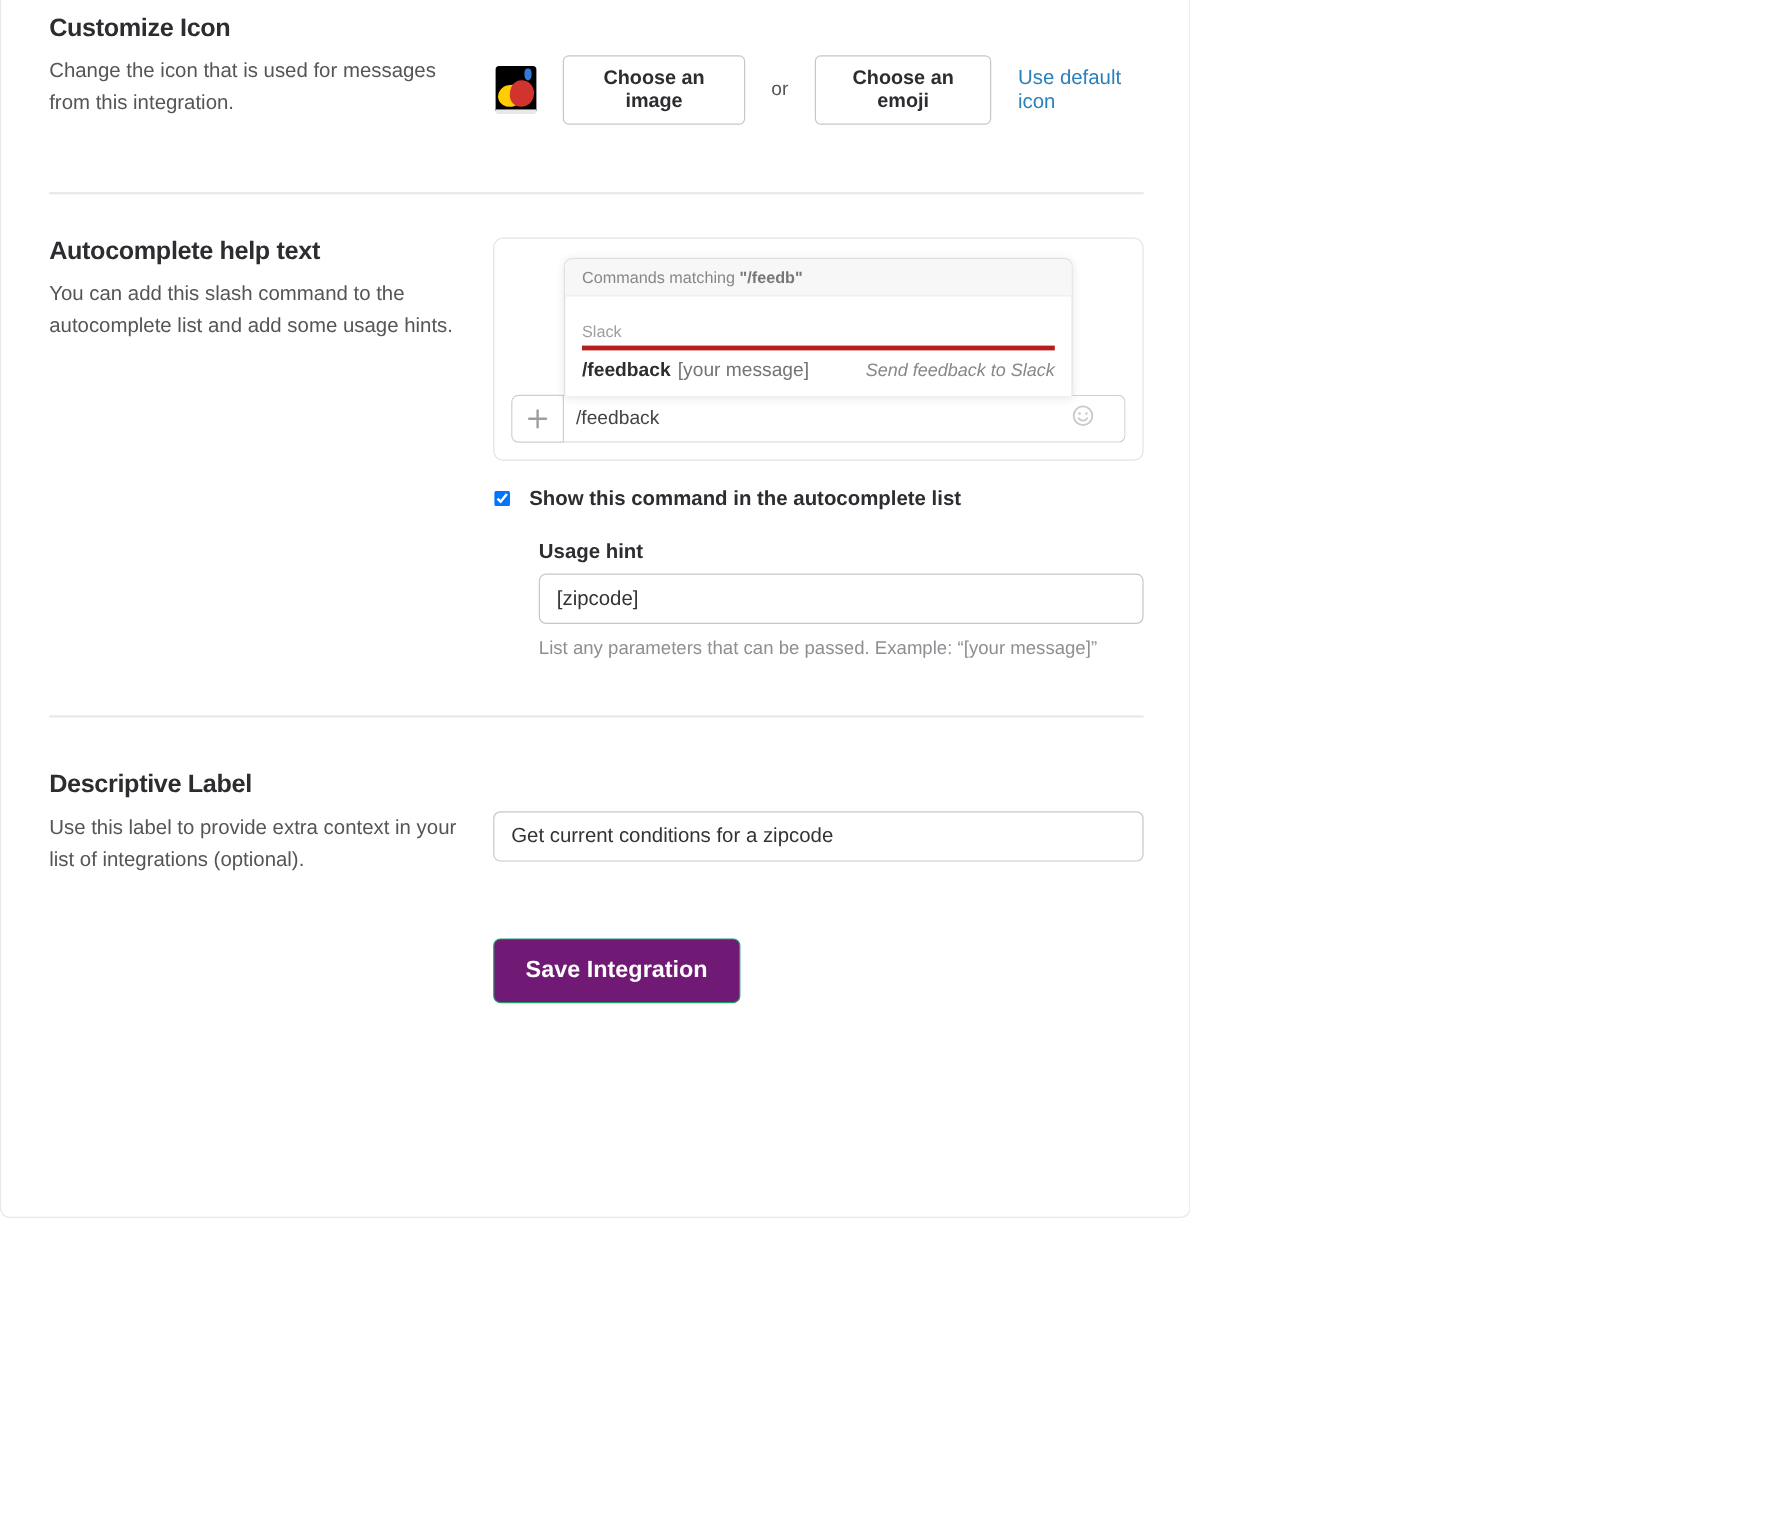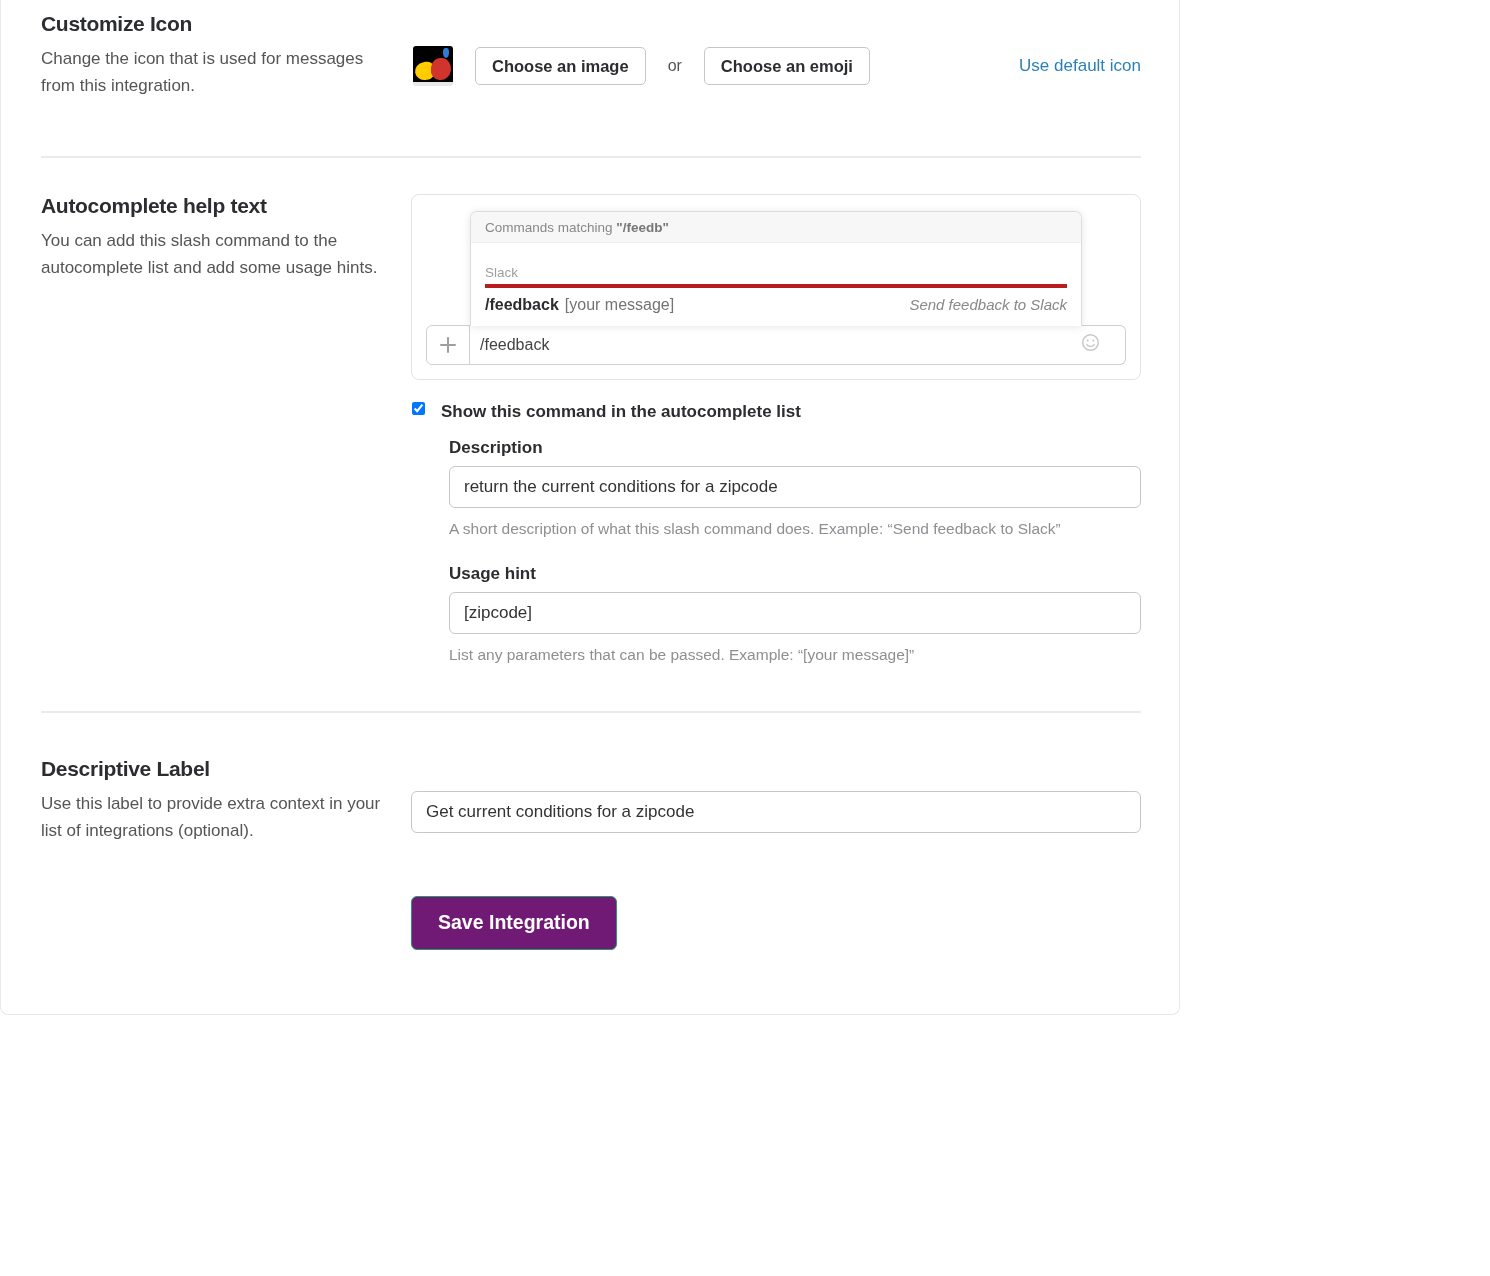--- a/index.html
+++ b/index.html
@@ -11,7 +11,7 @@
     font-size:15px;
   }
   .page {
-    width:1180px;
+    width:992px;
     padding: 0 38px 24px 40px;
     border:1px solid #e8e8e8;
     border-top:none;

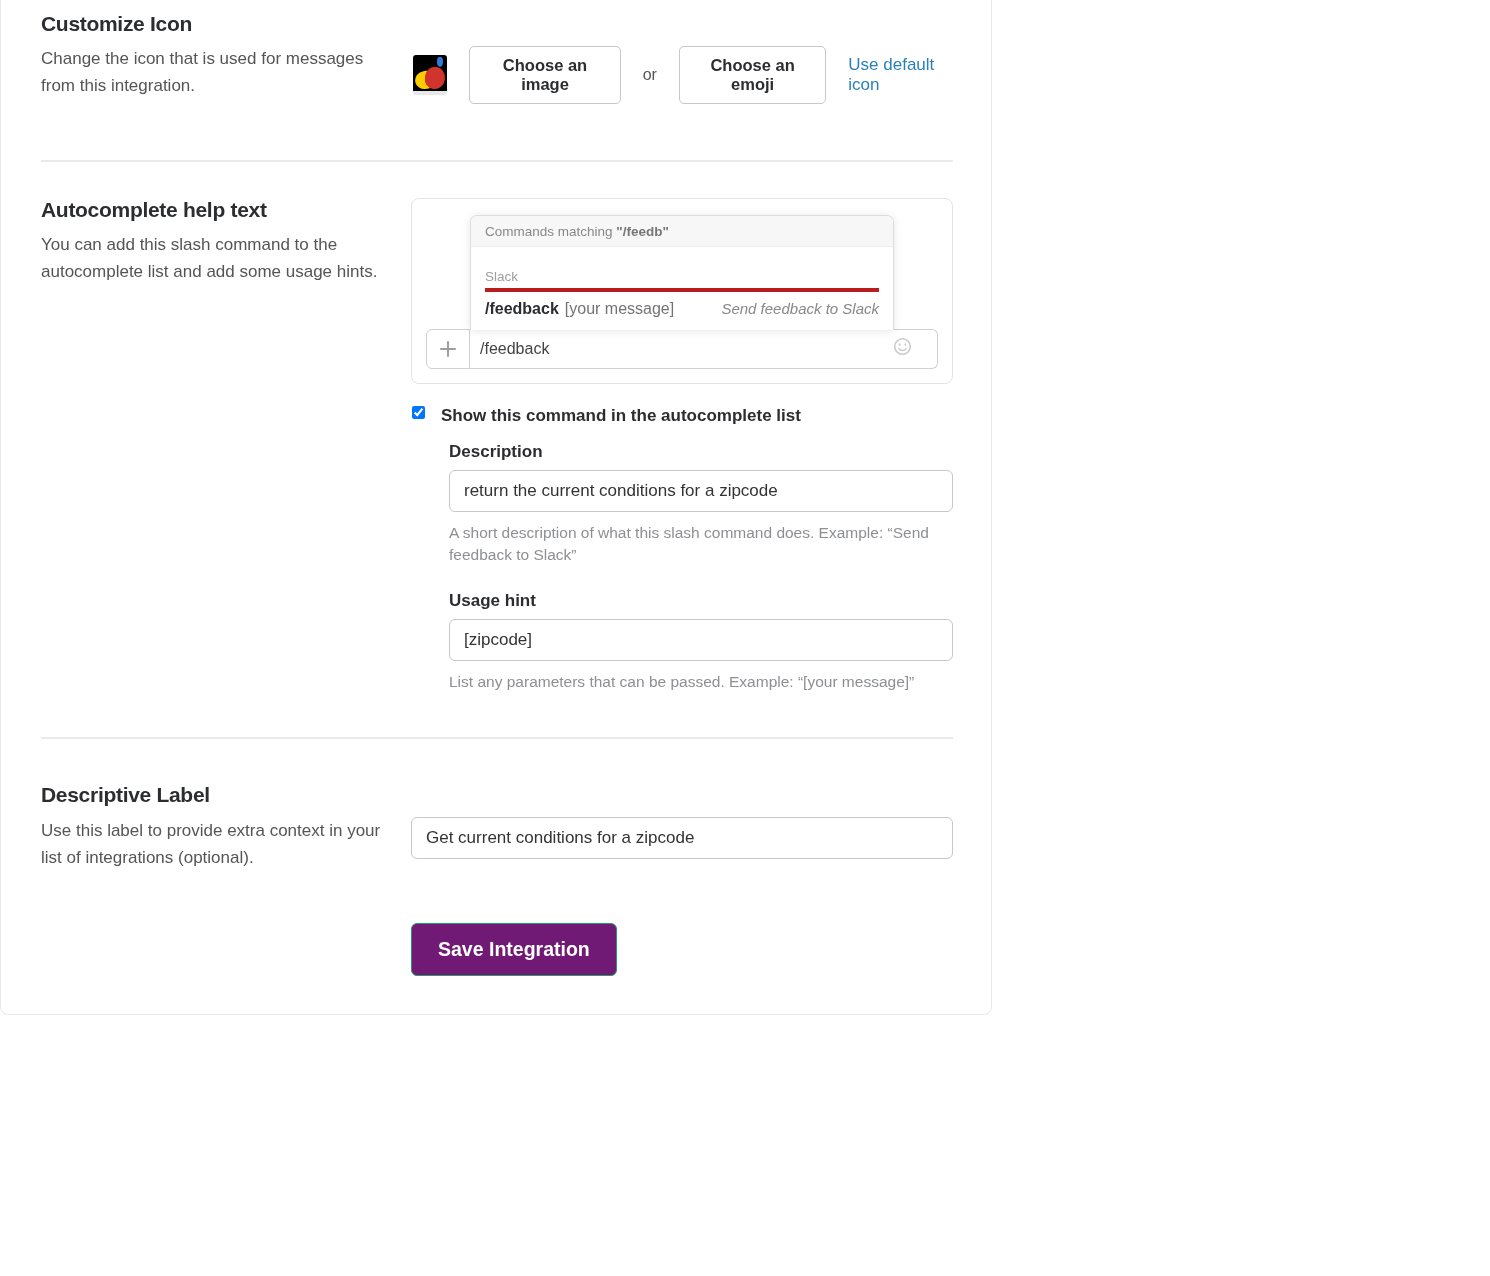--- a/index.html
+++ b/index.html
@@ -149,7 +149,7 @@
     font-size:18px;
   }
 
-  .checkbox-row { display:flex; align-items:flex-start; margin-top:22px;}
+  .checkbox-row { display:flex; align-items:center; margin-top:22px;}
   .checkbox-row input { margin:0 16px 0 1px; transform:scale(1.0);}
   .checkbox-row label { font-size:17px; font-weight:700; color:#2c2d30;}
 

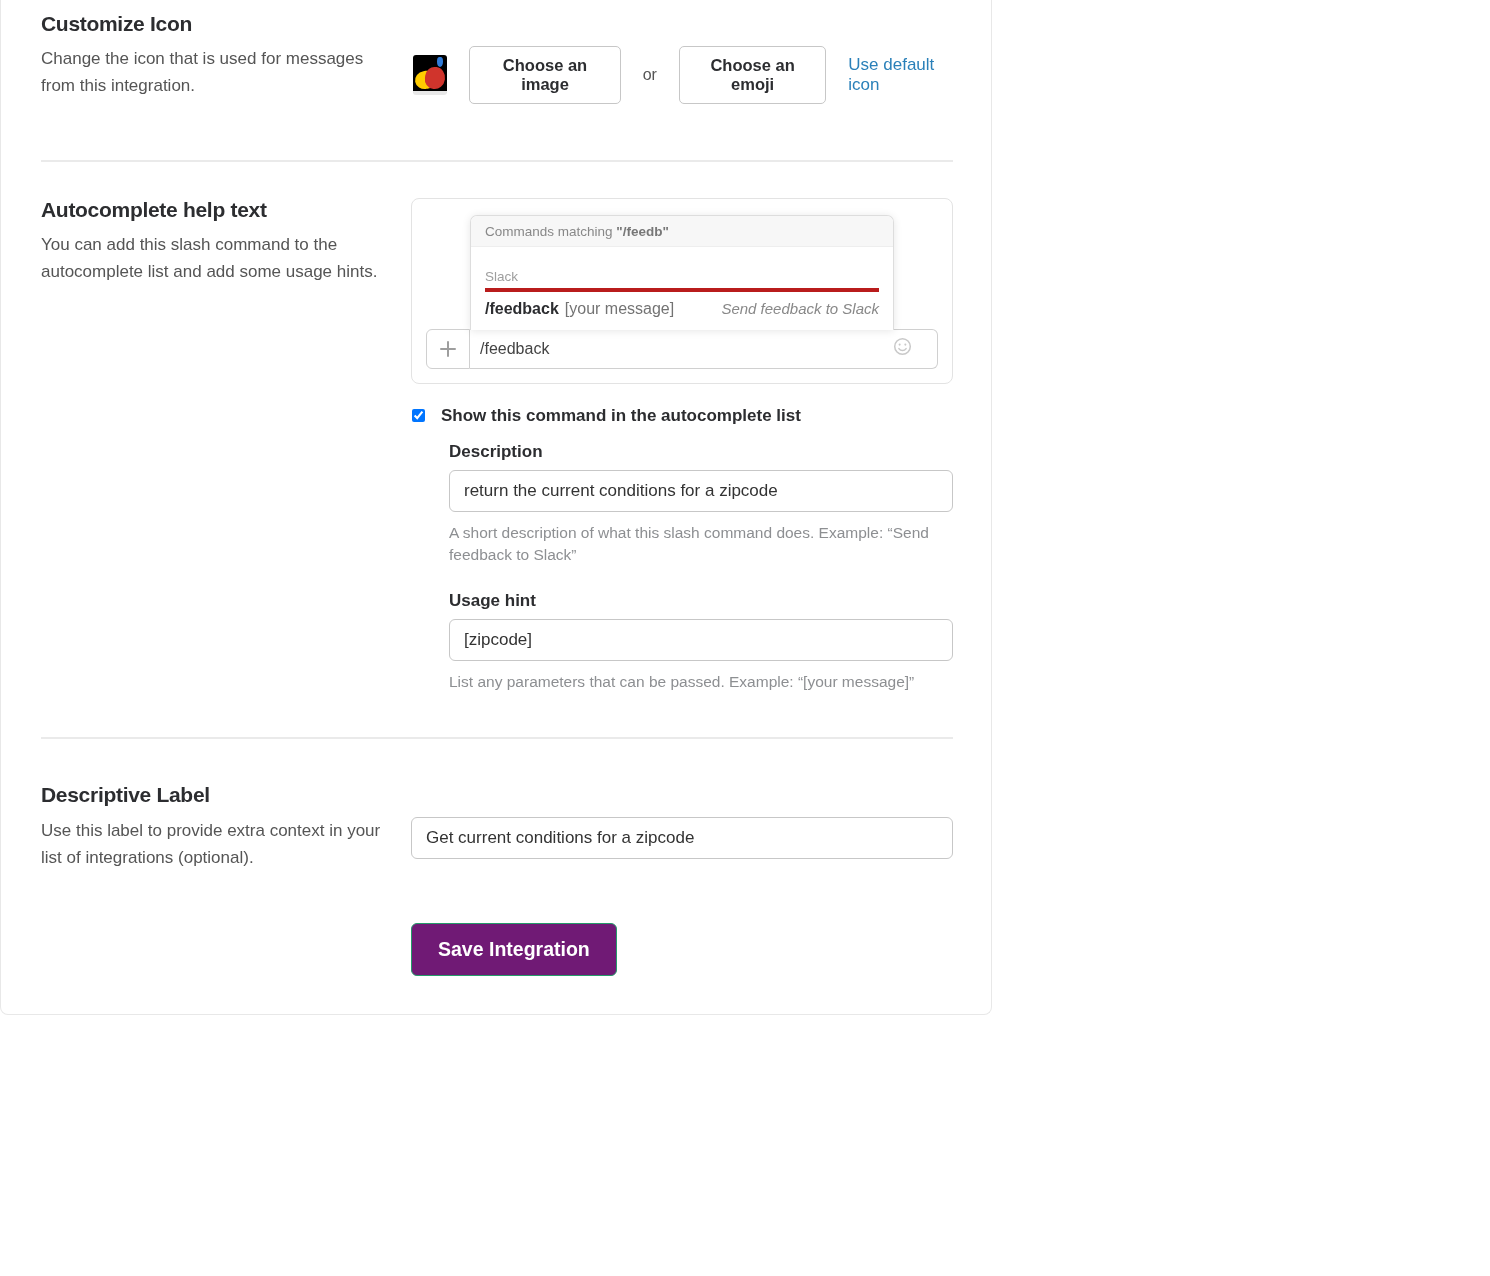--- a/index.html
+++ b/index.html
@@ -254,11 +254,6 @@
         <label for="show-ac">Show this command in the autocomplete list</label>
       </div>
 
-      <div class="sub-block">
-        <span class="sub-label">Description</span>
-        <input type="text" class="text-input" value="return the current conditions for a zipcode" style="">
-        <div class="help-text">A short description of what this slash command does. Example: “Send feedback to Slack”</div>
-      </div>
 
       <div class="sub-block" style="margin-top:24px;">
         <span class="sub-label">Usage hint</span>

